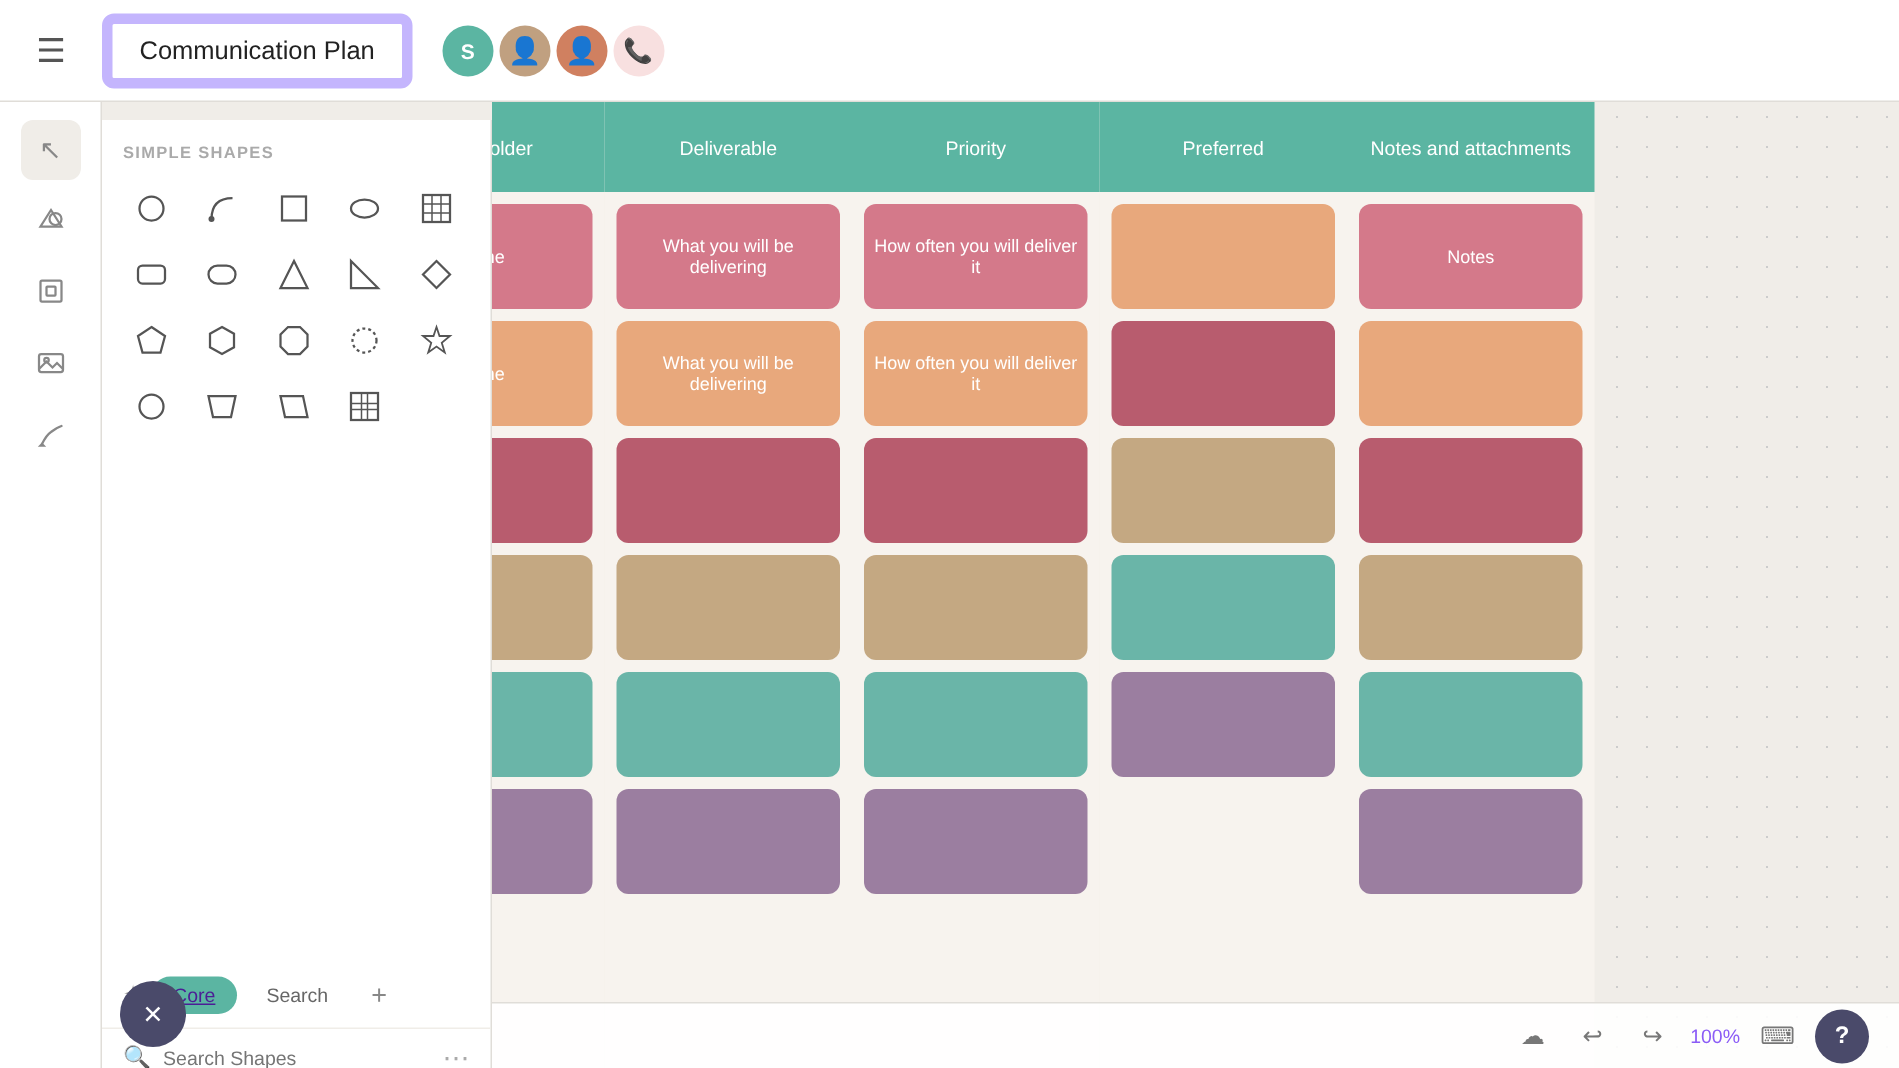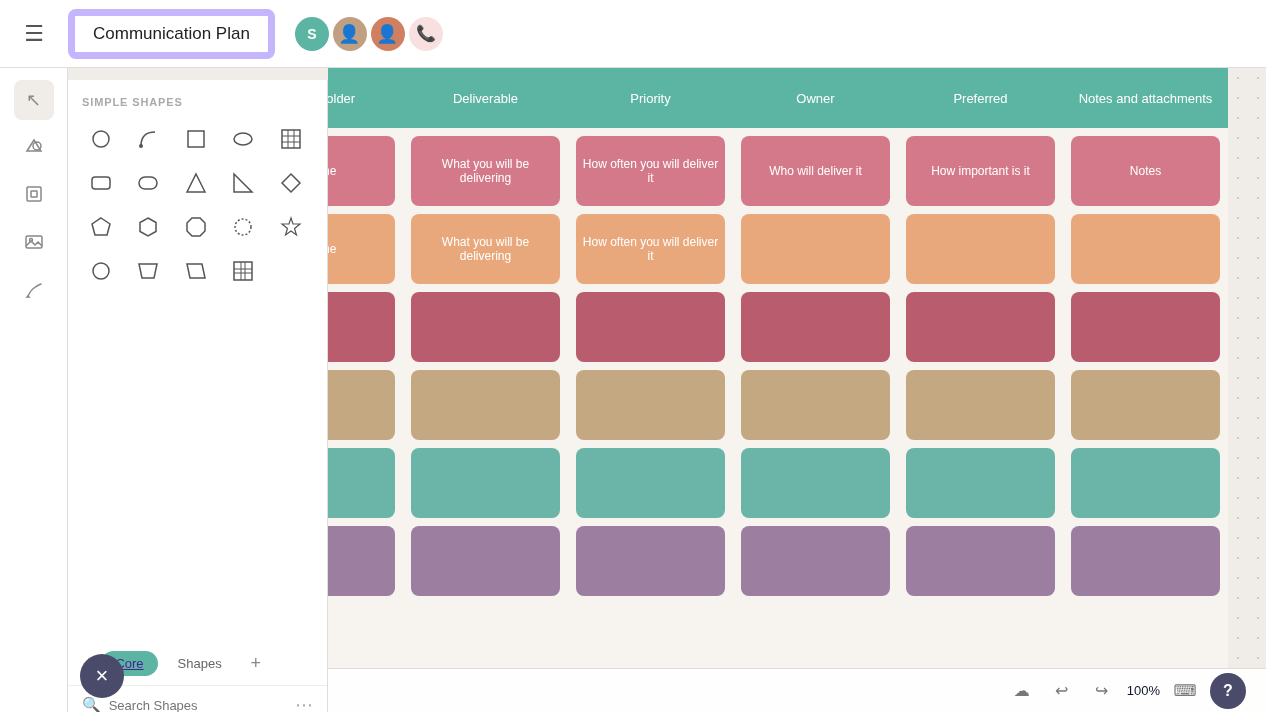--- a/index.html
+++ b/index.html
@@ -387,17 +387,6 @@
         </div>
       </div>
       <div class="col">
-        <div class="col-header">Owner</div>
-        <div class="col-body">
-          <div class="cell c-pink">Who will deliver it</div>
-          <div class="cell c-orange"></div>
-          <div class="cell c-rose"></div>
-          <div class="cell c-tan"></div>
-          <div class="cell c-teal"></div>
-          <div class="cell c-mauve"></div>
-        </div>
-      </div>
-      <div class="col">
         <div class="col-header">Preferred</div>
         <div class="col-body">
           <div class="cell c-pink">How important is it</div>

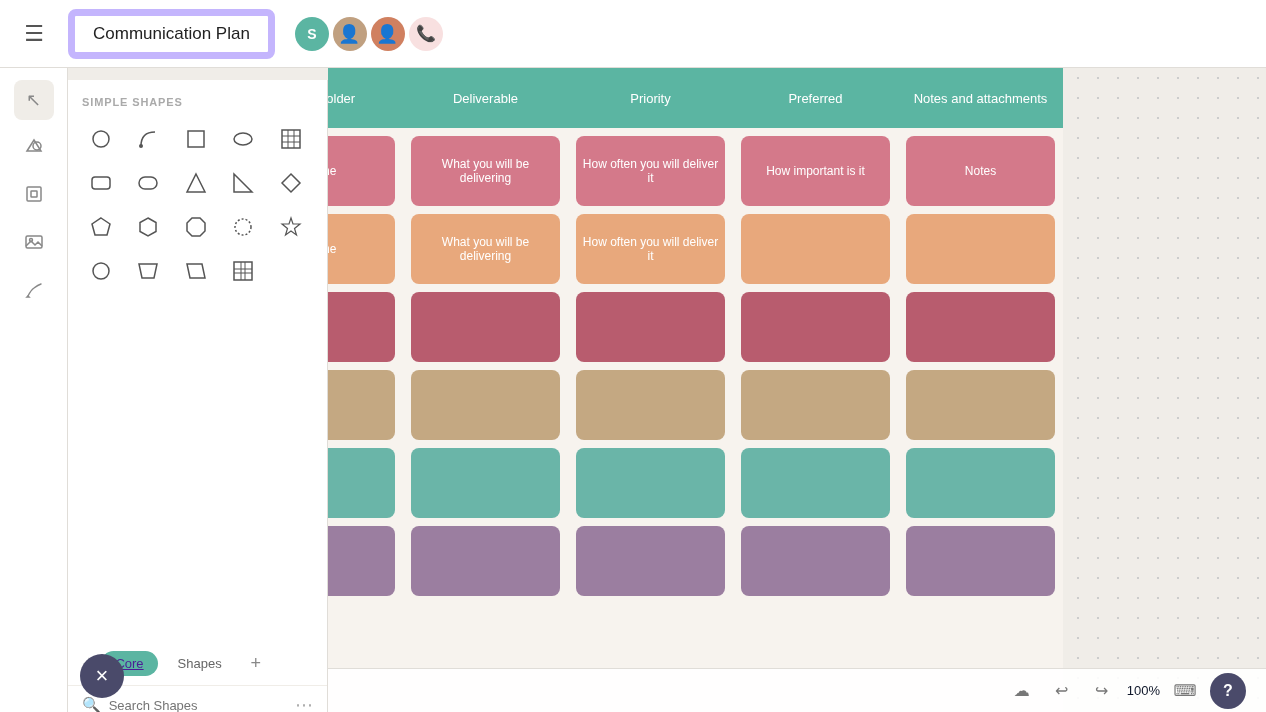--- a/index.html
+++ b/index.html
@@ -389,7 +389,6 @@
       <div class="col">
         <div class="col-header">Preferred</div>
         <div class="col-body">
-          <div class="cell c-pink">How important is it</div>
           <div class="cell c-orange"></div>
           <div class="cell c-rose"></div>
           <div class="cell c-tan"></div>

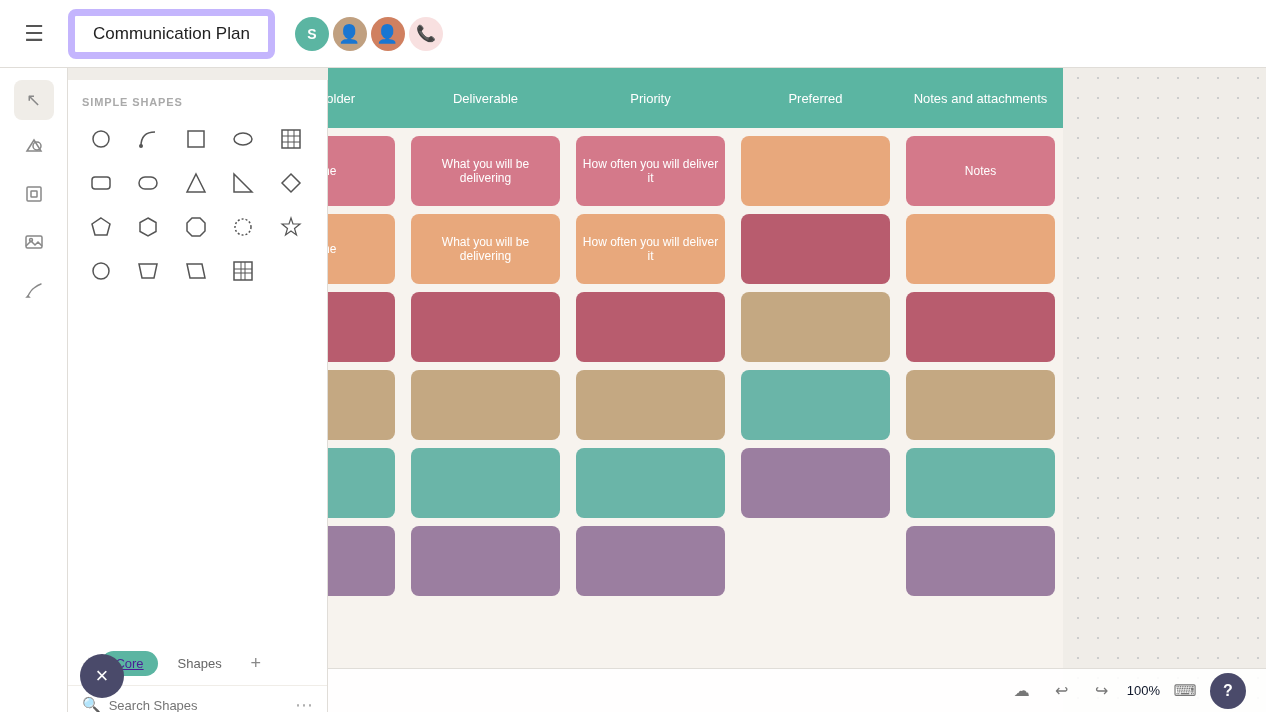--- a/index.html
+++ b/index.html
@@ -339,7 +339,7 @@
   <div id="shape-tabs">
     <span style="font-size:16px;color:#888;">✦</span>
     <div class="shape-tab active">Core</div>
-    <div class="shape-tab inactive">Shapes</div>
+    <div class="shape-tab inactive">Search</div>
     <div class="shape-tab-add">+</div>
   </div>
 

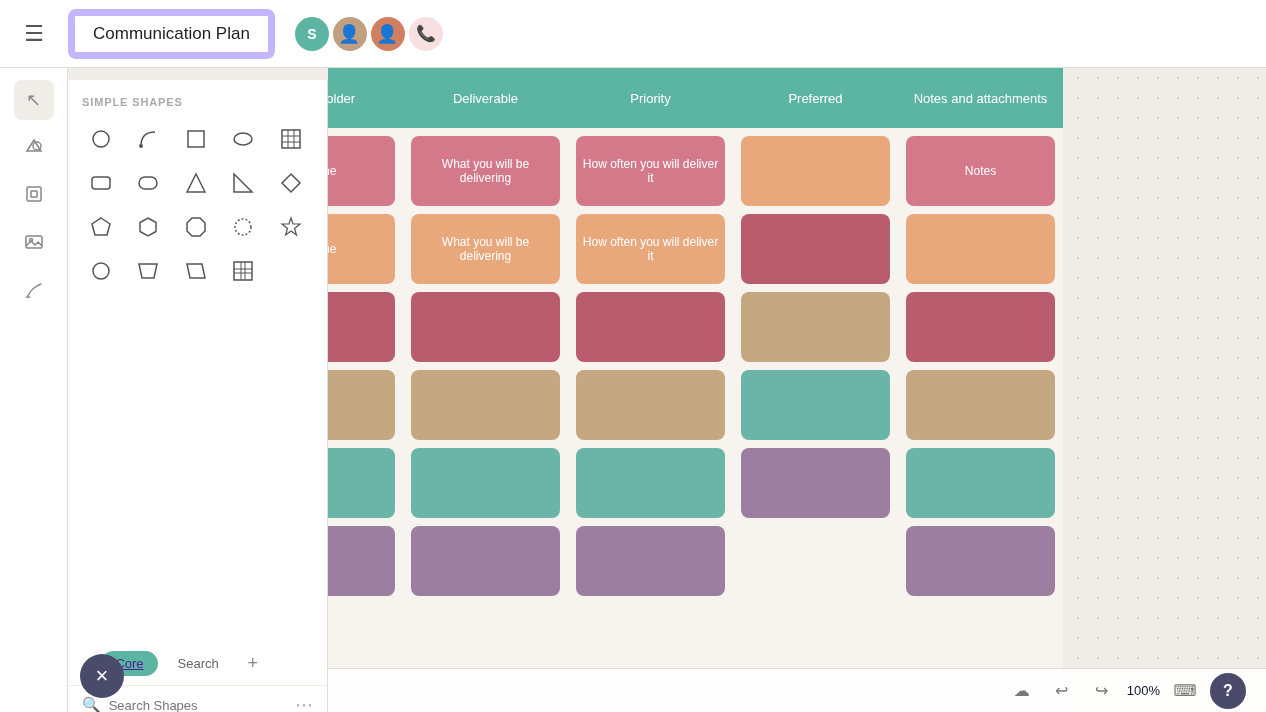--- a/index.html
+++ b/index.html
@@ -150,7 +150,7 @@
       color: #777; cursor: pointer; font-size: 16px; border-radius: 6px;
     }
     #zoom-level {
-      font-size: 13px; color: #0f172a; font-weight: 500;
+      font-size: 13px; color: #8b5cf6; font-weight: 500;
     }
     #help-btn {
       width: 36px; height: 36px; border-radius: 50%; background: #4a4a6a;

